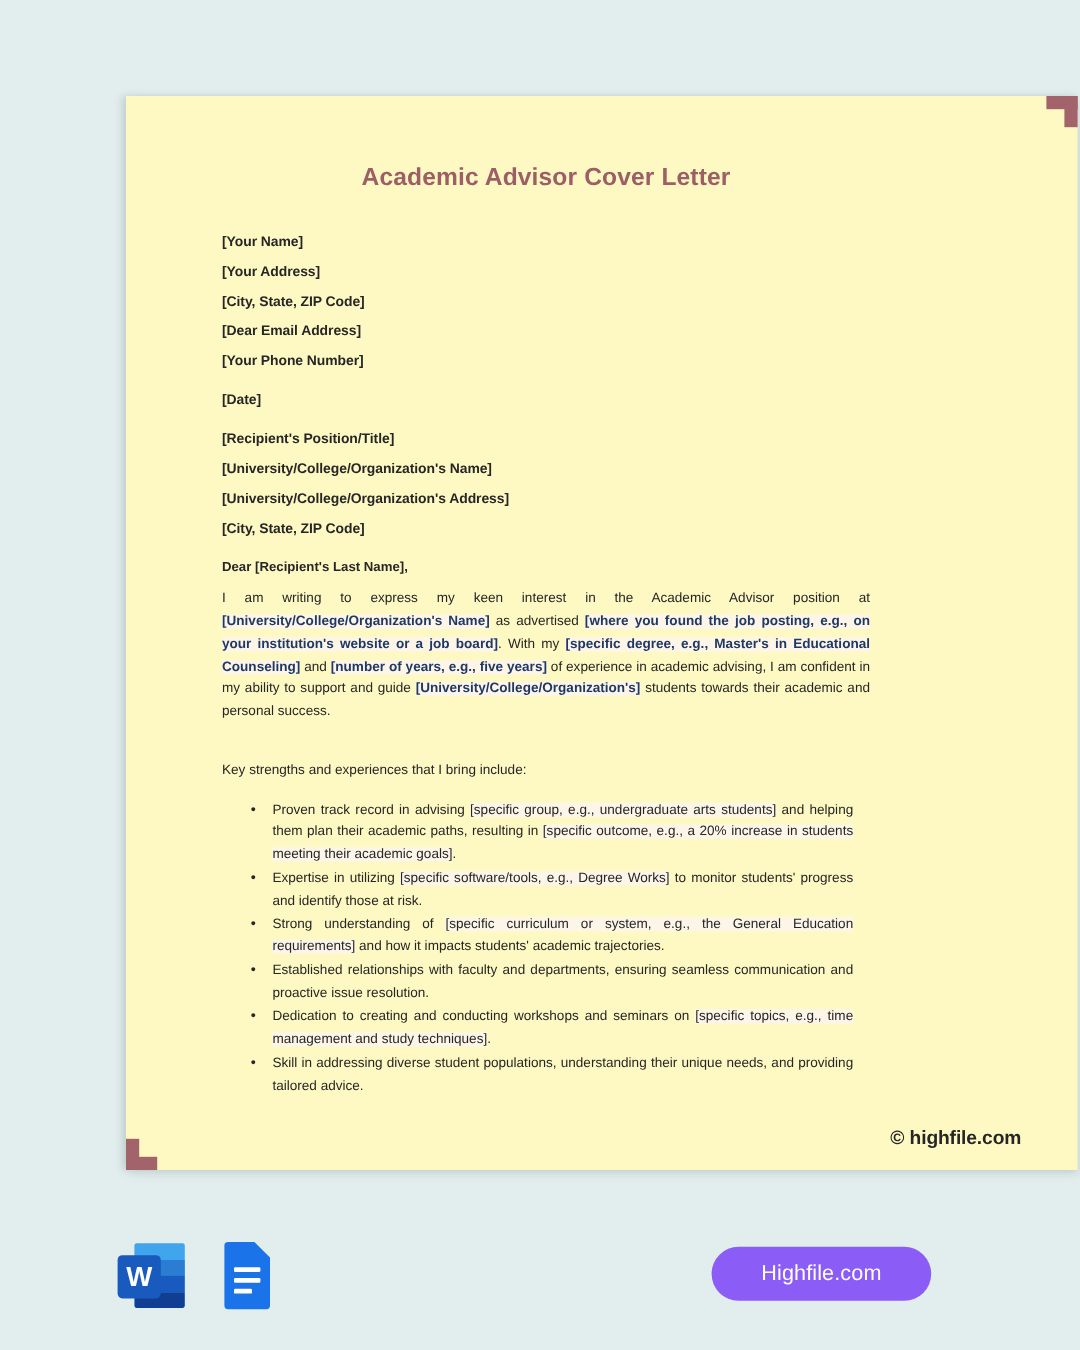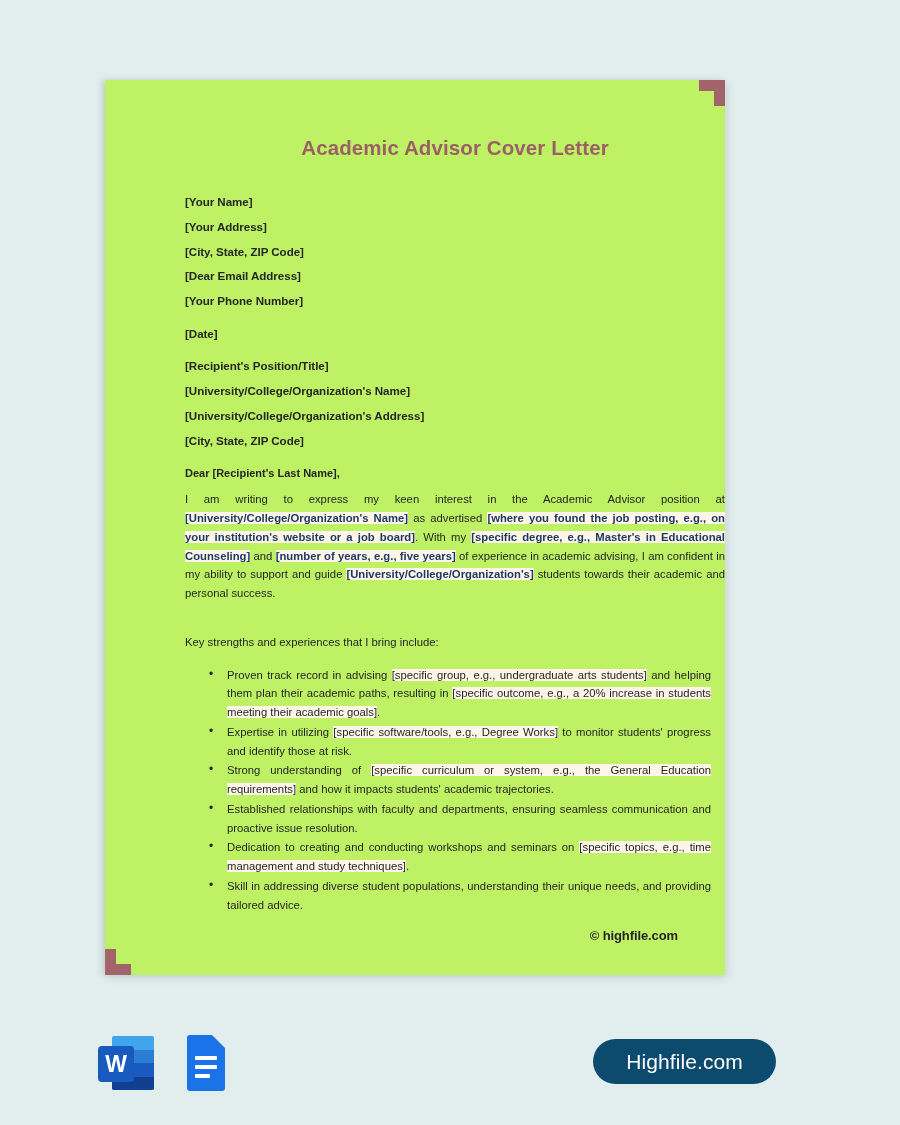--- a/index.html
+++ b/index.html
@@ -20,9 +20,9 @@
     position: absolute;
     left: 105px;
     top: 80px;
-    width: 620px;
+    width: 793px;
     height: 895px;
-    background: #bef264;
+    background: #fef9c3;
     box-shadow: -3px 0 6px rgba(120,140,140,.28), 3px 3px 8px rgba(120,140,140,.18);
     text-decoration: underline;
   }

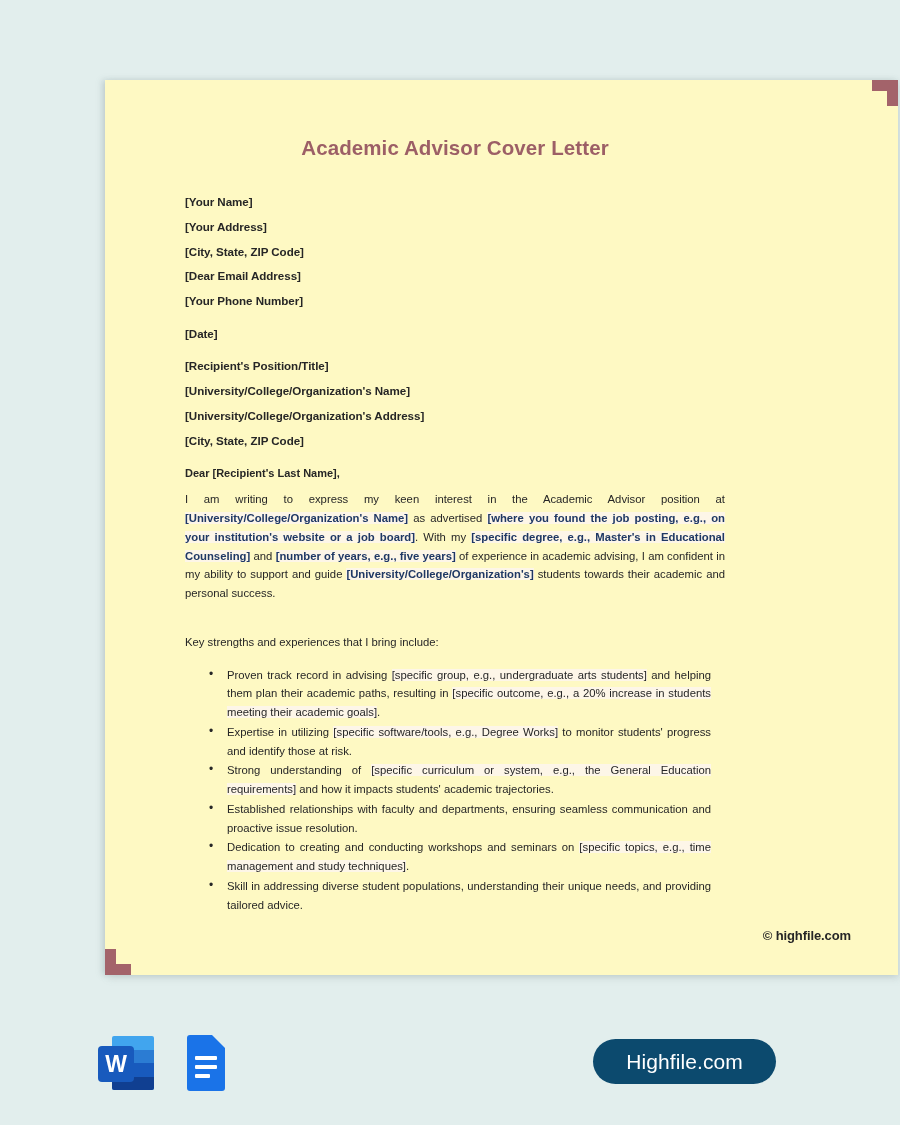--- a/index.html
+++ b/index.html
@@ -151,8 +151,8 @@
   #doc-footer {
     position: absolute;
     right: 47px;
-    bottom: 32px;
-    font-size: 13px;
+    bottom: 17px;
+    font-size: 16px;
     font-weight: bold;
     color: #262626;
     letter-spacing: -.1px;

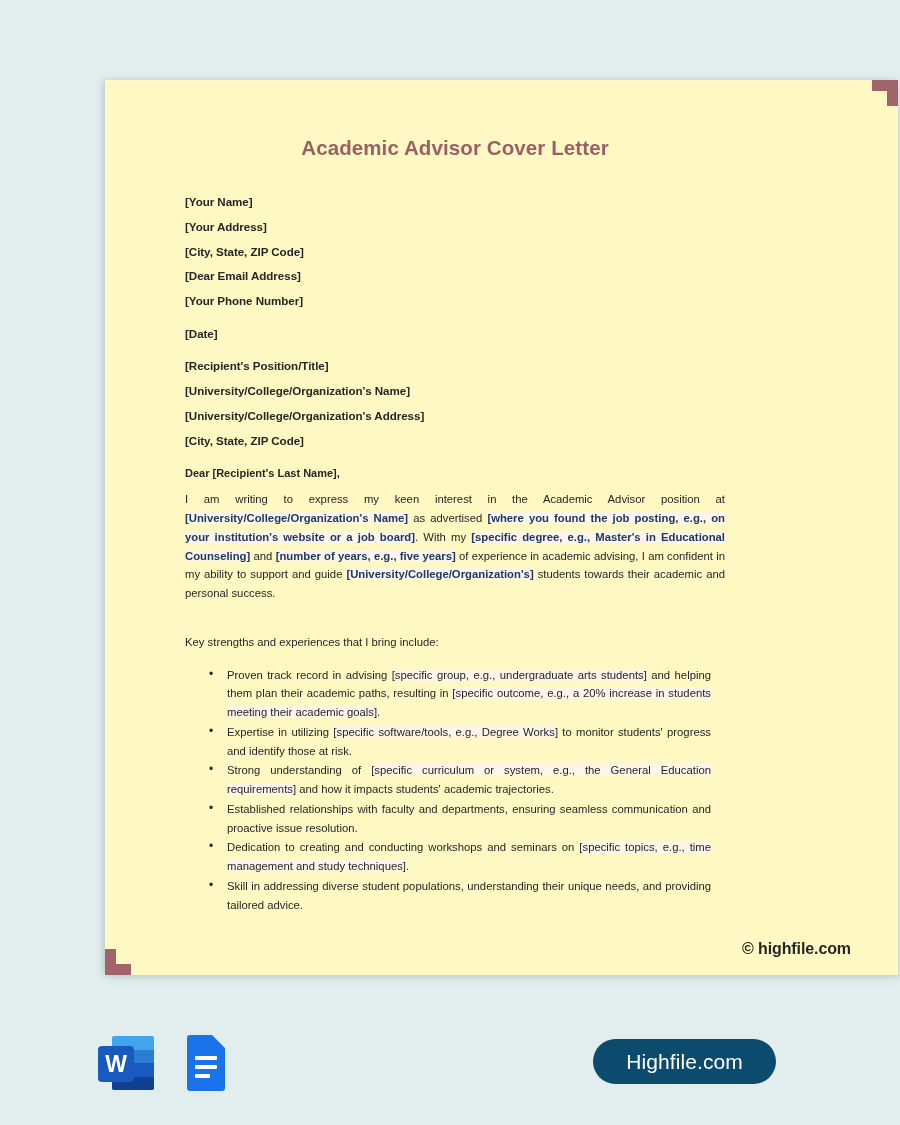--- a/index.html
+++ b/index.html
@@ -243,9 +243,9 @@
     width: 183px;
     height: 45px;
     border-radius: 23px;
-    background: #0c4a6e;
+    background: #8b5cf6;
     color: #ffffff;
-    font-size: 21px;
+    font-size: 18px;
     line-height: 45px;
     text-align: center;
     letter-spacing: .1px;

